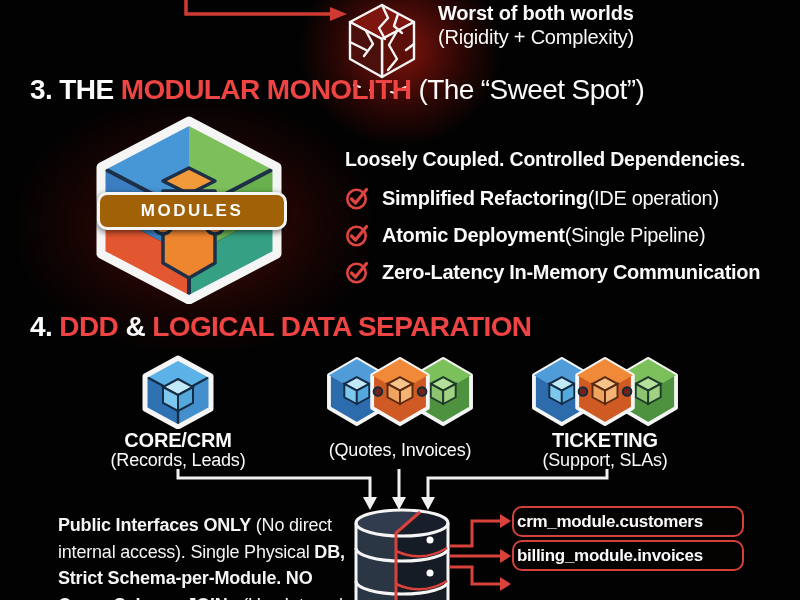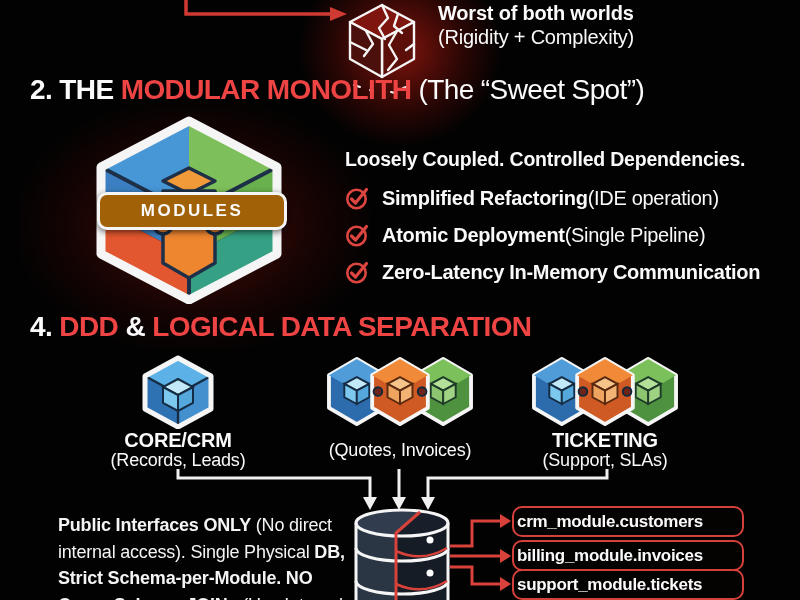--- a/index.html
+++ b/index.html
@@ -75,7 +75,7 @@
   <div class="abs cap-sub">(Rigidity + Complexity)</div>
 
   <div id="heading3" class="abs heading">
-    <span>2. THE </span><span class="hl-red">MODULAR MONOLITH</span><span class="h-normal"> (The “Sweet Spot”)</span>
+    <span>3. THE </span><span class="hl-red">MODULAR MONOLITH</span><span class="h-normal"> (The “Sweet Spot”)</span>
   </div>
 
   <div class="abs" style="left:74px;top:112px;width:230px;height:192px;">

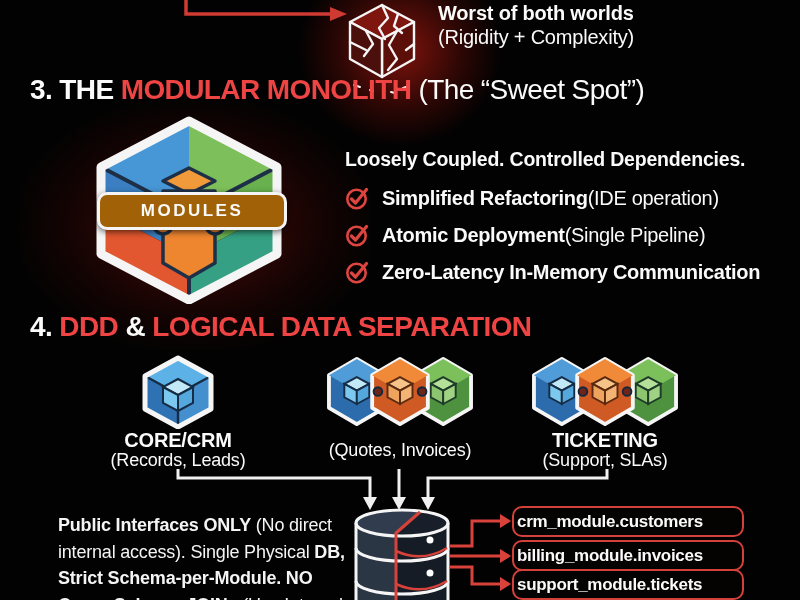--- a/index.html
+++ b/index.html
@@ -249,9 +249,6 @@
   <div class="abs schema-box" style="top:540px;">
       <span>billing_module.invoices</span>
     </div>
-  <div class="abs schema-box" style="top:569px;">
-      <span>support_module.tickets</span>
-    </div>
 
   <svg class="abs" style="left:0;top:0;pointer-events:none;" width="800" height="600" viewBox="0 0 800 600">
 

